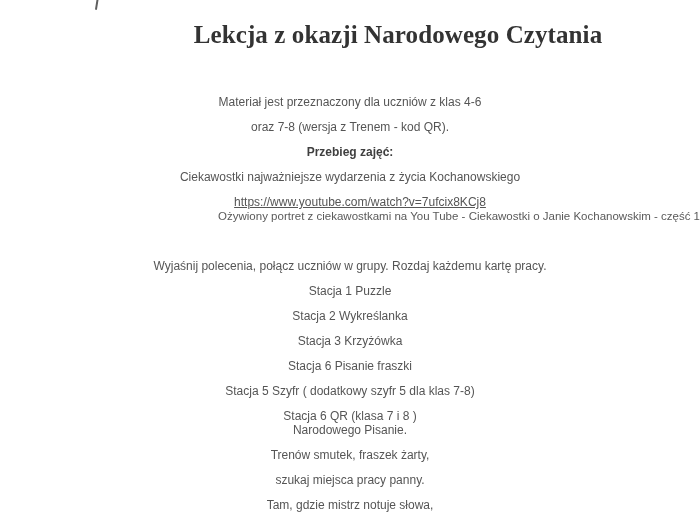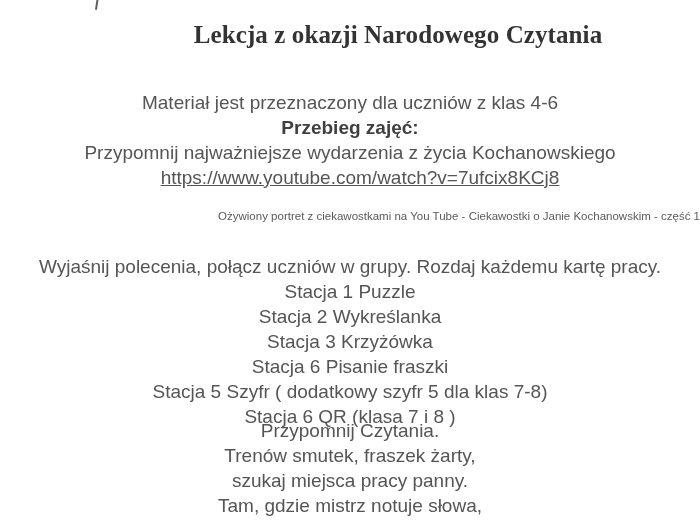--- a/index.html
+++ b/index.html
@@ -64,7 +64,7 @@
   }
 
   .line {
-    font-size: 19px;
+    font-size: 12px;
     line-height: 25px;
     color: #555555;
     white-space: nowrap;

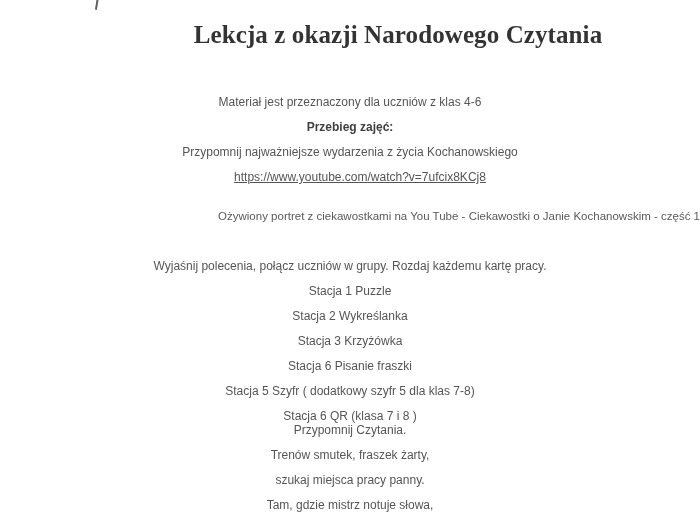--- a/index.html
+++ b/index.html
@@ -104,6 +104,7 @@
 
   <div class="body-block block-intro">
     <div class="line">Materiał jest przeznaczony dla uczniów z klas 4-6</div>
+    <div class="line">oraz 7-8 (wersja z Trenem - kod QR).</div>
     <div class="line bold">Przebieg zajęć:</div>
     <div class="line">Przypomnij najważniejsze wydarzenia z życia Kochanowskiego</div>
     <div class="line link">https://www.youtube.com/watch?v=7ufcix8KCj8</div>

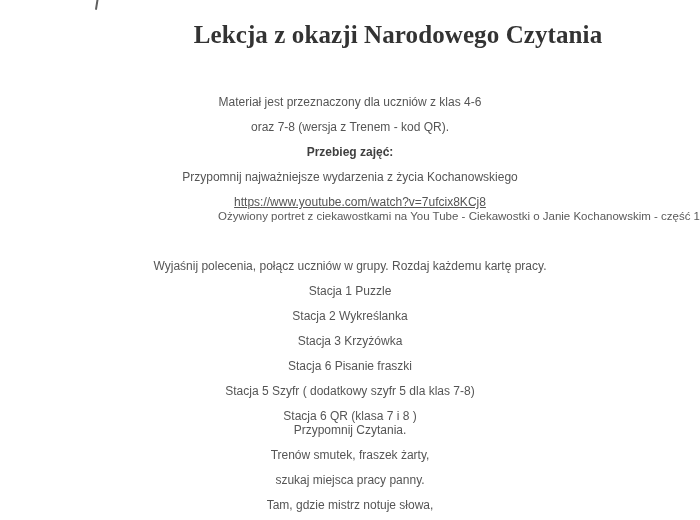--- a/index.html
+++ b/index.html
@@ -106,7 +106,7 @@
     <div class="line">Materiał jest przeznaczony dla uczniów z klas 4-6</div>
     <div class="line">oraz 7-8 (wersja z Trenem - kod QR).</div>
     <div class="line bold">Przebieg zajęć:</div>
-    <div class="line">Przypomnij najważniejsze wydarzenia z życia Kochanowskiego</div>
+    <div class="line">Ciekawostki najważniejsze wydarzenia z życia Kochanowskiego</div>
     <div class="line link">https://www.youtube.com/watch?v=7ufcix8KCj8</div>
   </div>
 

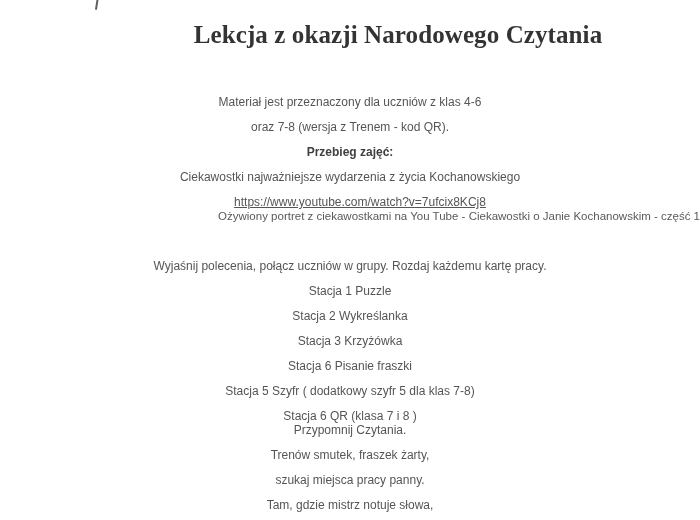--- a/index.html
+++ b/index.html
@@ -125,7 +125,7 @@
   </div>
 
   <div class="body-block block-closing">
-    <div class="line">Przypomnij Czytania.</div>
+    <div class="line">Narodowego Pisanie.</div>
     <div class="line">Trenów smutek, fraszek żarty,</div>
     <div class="line">szukaj miejsca pracy panny.</div>
     <div class="line">Tam, gdzie mistrz notuje słowa,</div>

